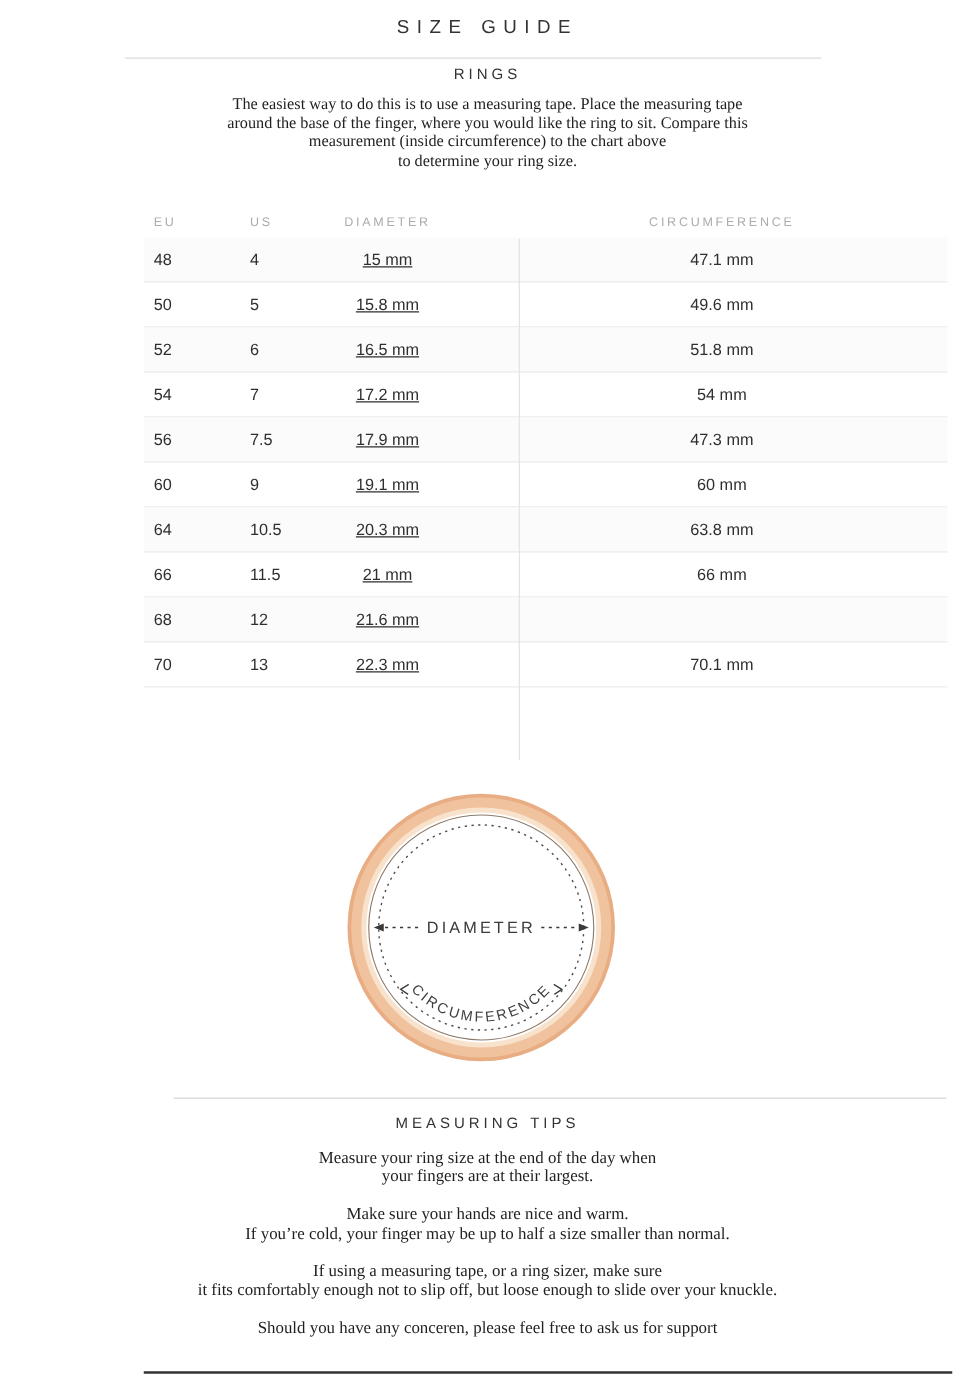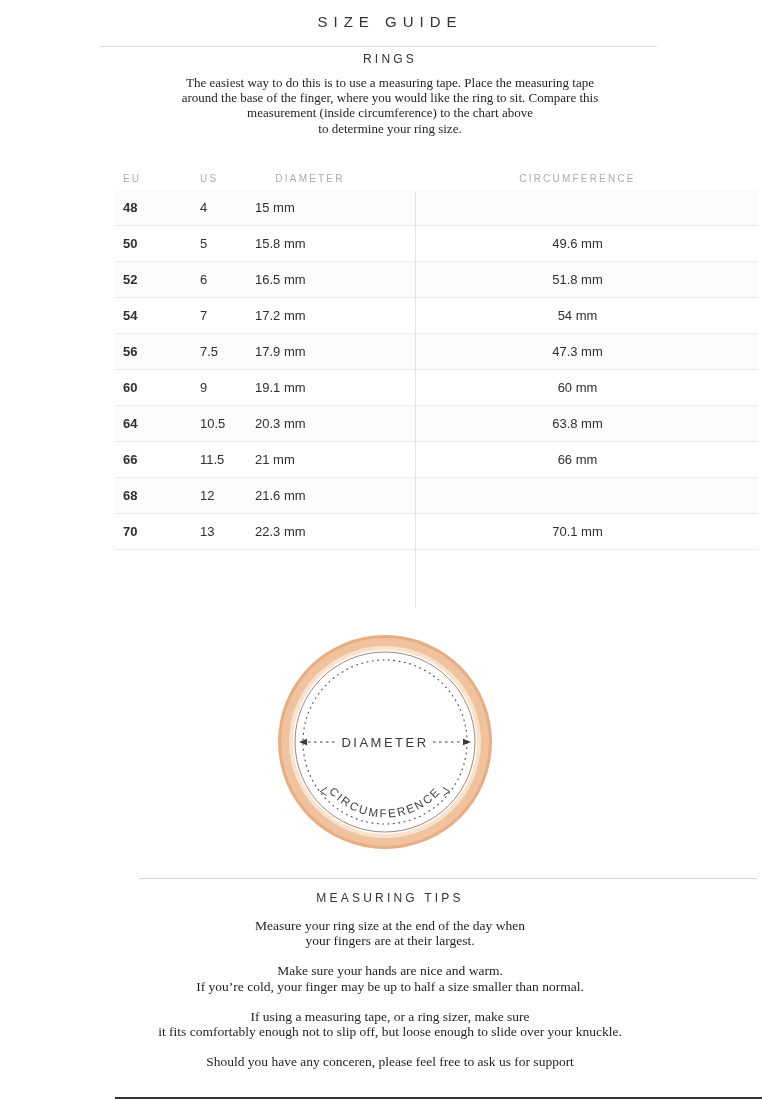--- a/index.html
+++ b/index.html
@@ -33,7 +33,7 @@
   .trow{display:grid;grid-template-columns:65px 75px 160px 1fr;height:35px;align-items:center;
         font-size:13px;color:#2f2f2f;border-bottom:1px solid #ececec;}
   .trow:nth-child(odd){background:#fbfbfc;}
-  .trow .c0{padding-left:8px;font-weight:bold;}
+  .trow .c0{padding-left:8px;}
   .trow .c1{padding-left:20px;}
   .trow .c2{padding-right:50px;}
   .trow .c3{text-align:center;padding-right:18px;}

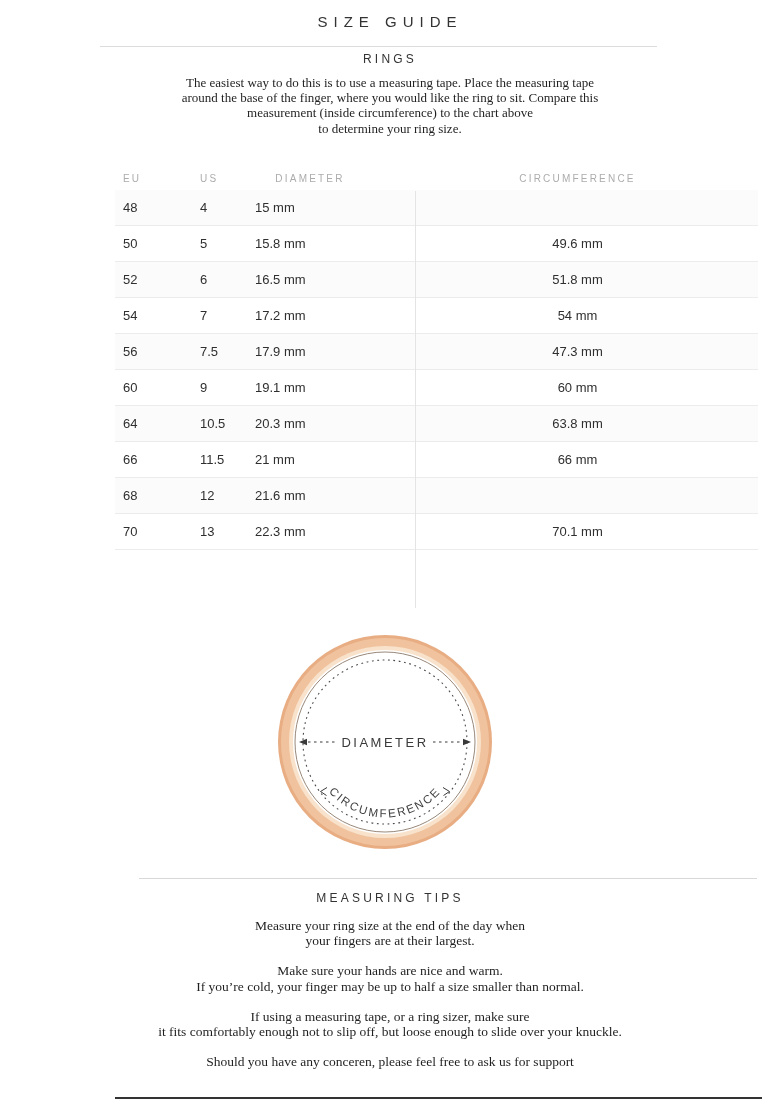--- a/index.html
+++ b/index.html
@@ -35,7 +35,7 @@
   .trow:nth-child(odd){background:#fbfbfc;}
   .trow .c0{padding-left:8px;}
   .trow .c1{padding-left:20px;}
-  .trow .c2{padding-right:50px;}
+  .trow .c2{text-align:center;padding-right:50px;text-decoration:underline;}
   .trow .c3{text-align:center;padding-right:18px;}
   .col-divider{position:absolute;left:415px;top:191px;width:1px;height:417px;background:#e4e4e4;}
   

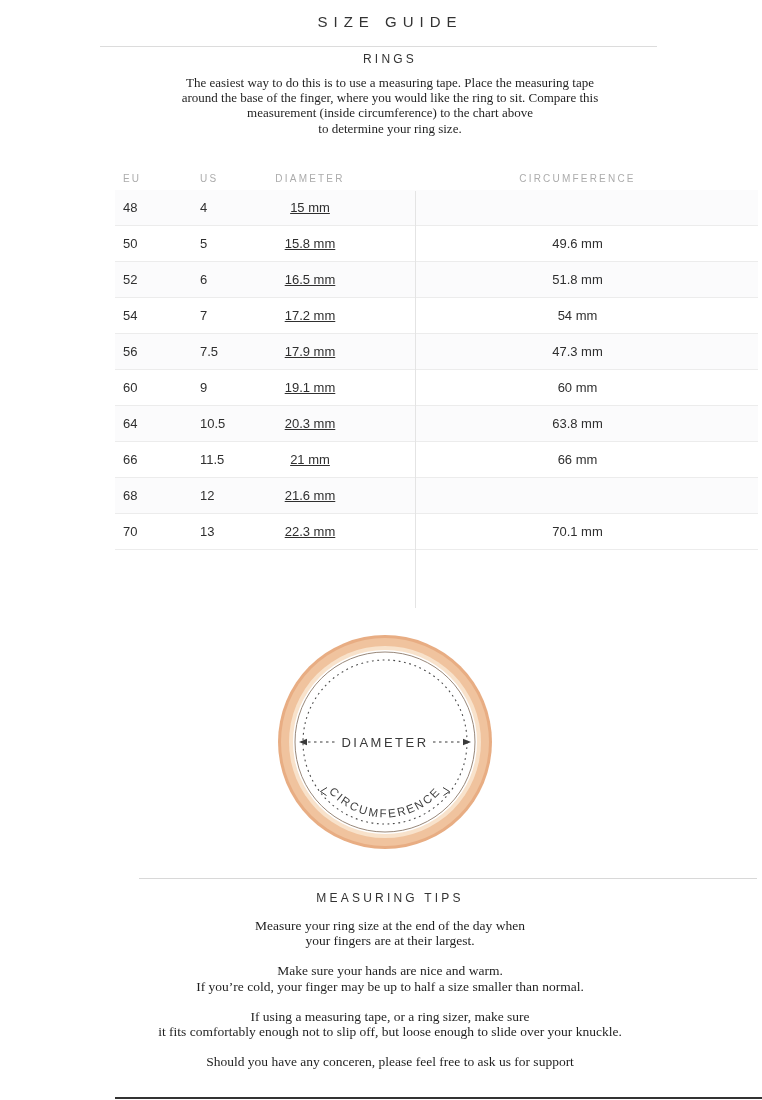--- a/index.html
+++ b/index.html
@@ -66,6 +66,7 @@
         <div class="c0">48</div>
         <div class="c1">4</div>
         <div class="c2">15 mm</div>
+        <div class="c3">47.1 mm</div>
       </div>
       <div class="trow">
         <div class="c0">50</div>

